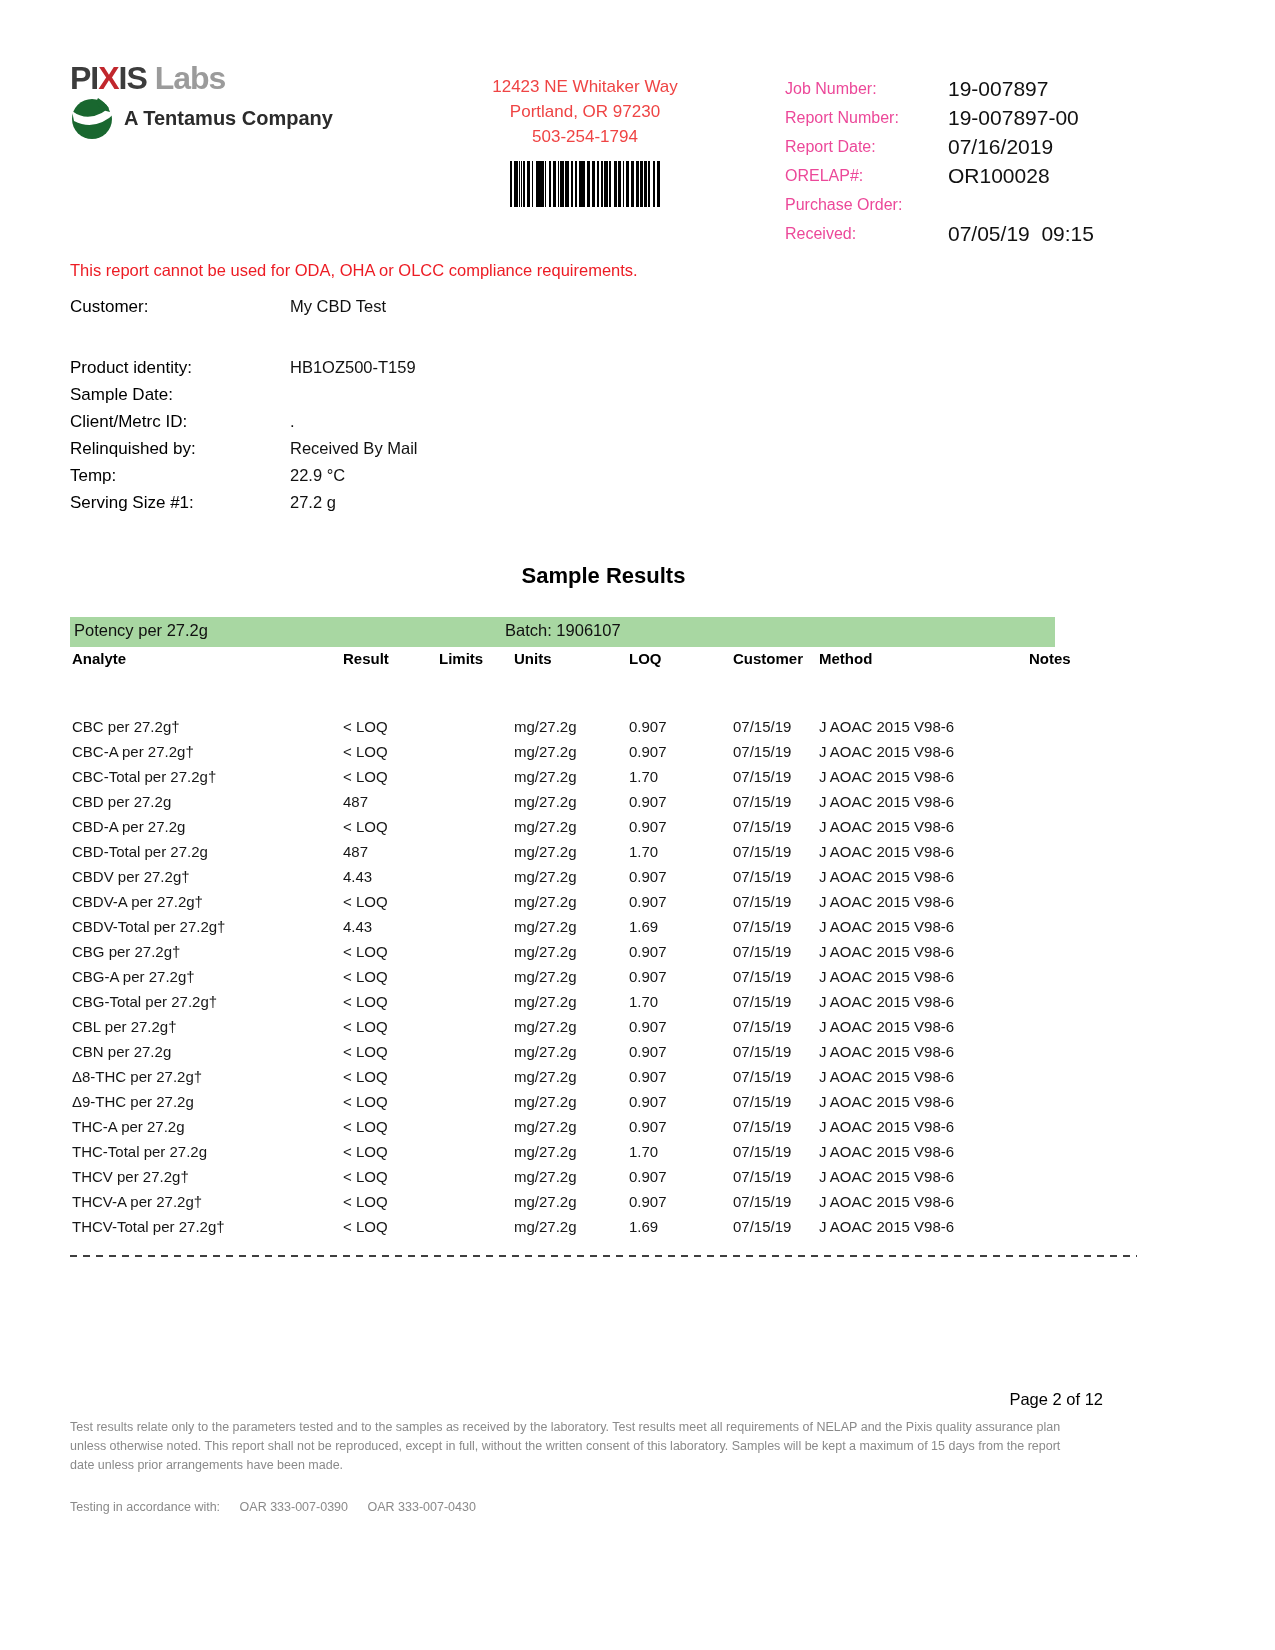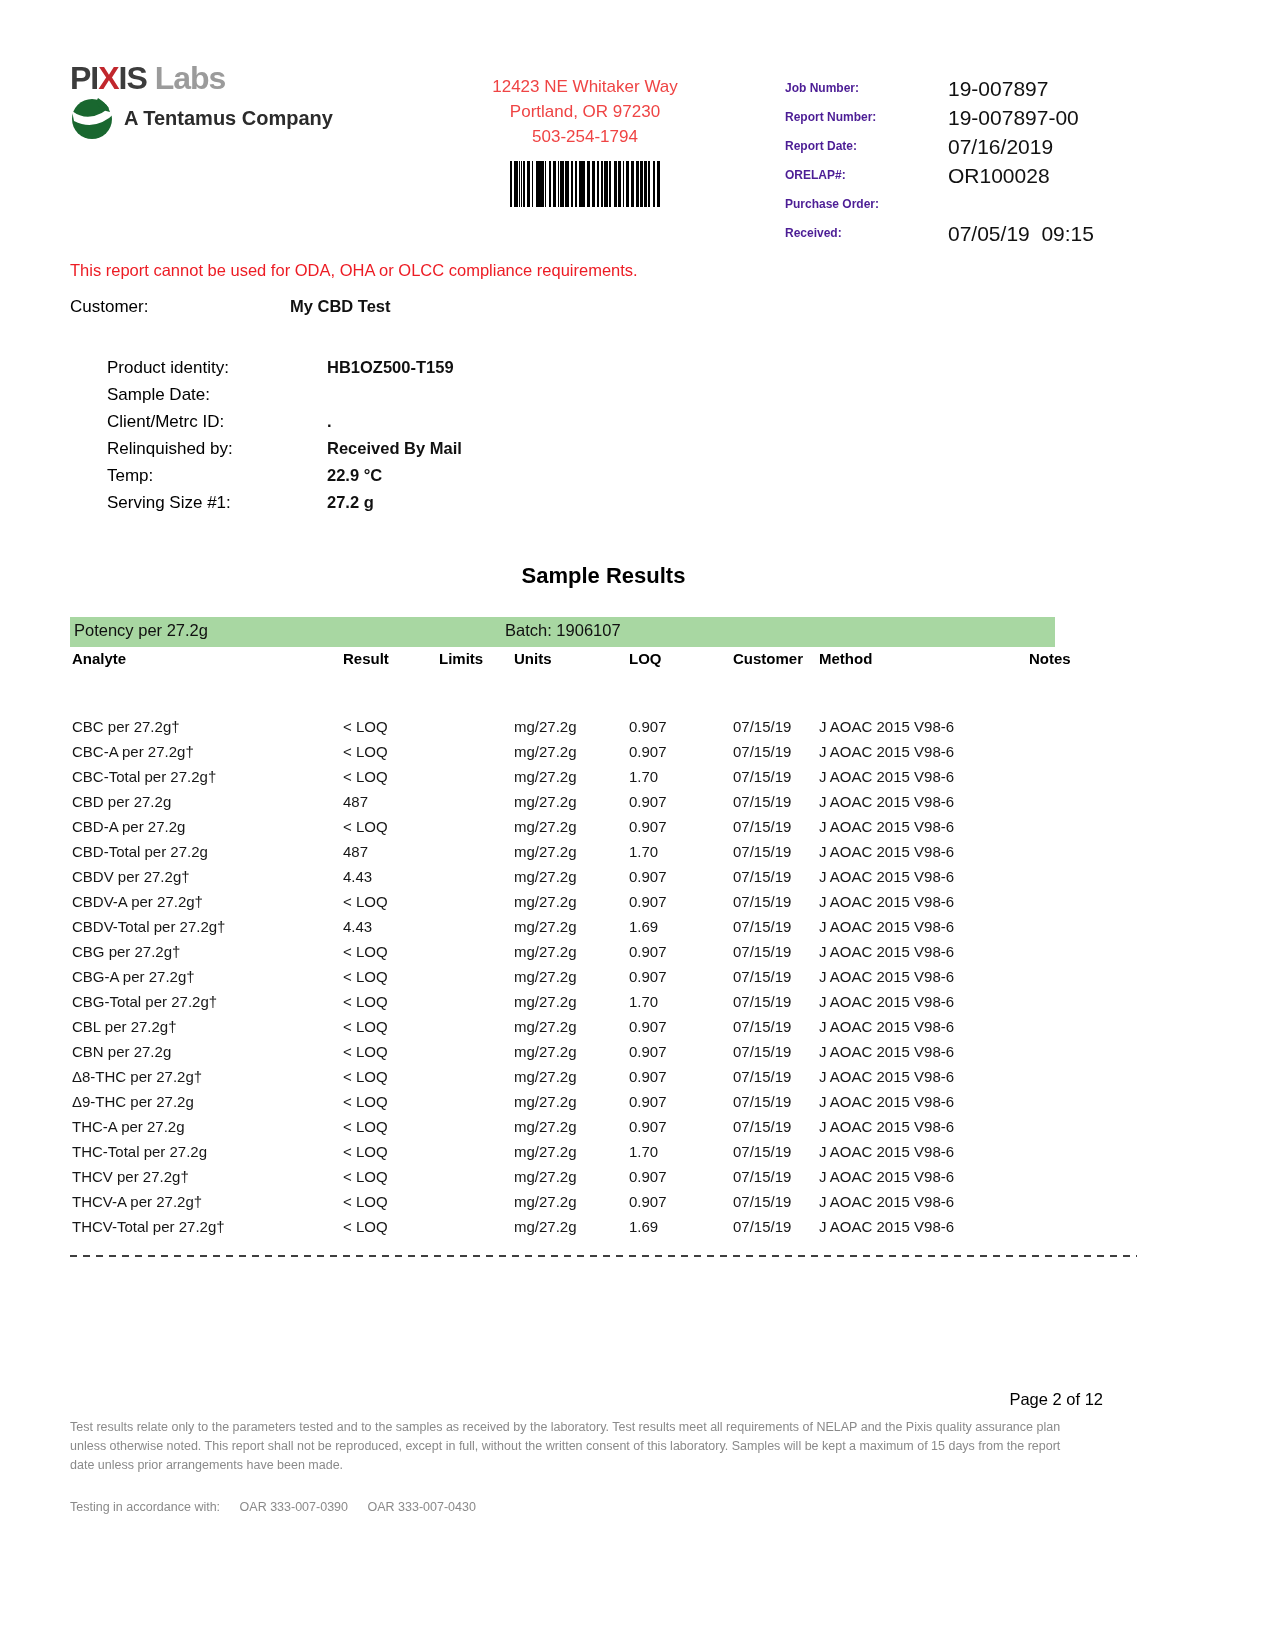--- a/index.html
+++ b/index.html
@@ -32,7 +32,7 @@
 
   .meta-block { top:74px; left:785px; width:360px; }
   .meta-row { display:grid; grid-template-columns:163px auto; line-height:29px; }
-  .meta-label { font-size:12px; font-weight:700; color:#4c1d95; }
+  .meta-label { font-size:16px; font-weight:400; color:#ec4899; }
   .meta-value { font-size:21px; color:#111; white-space:pre; }
 
   

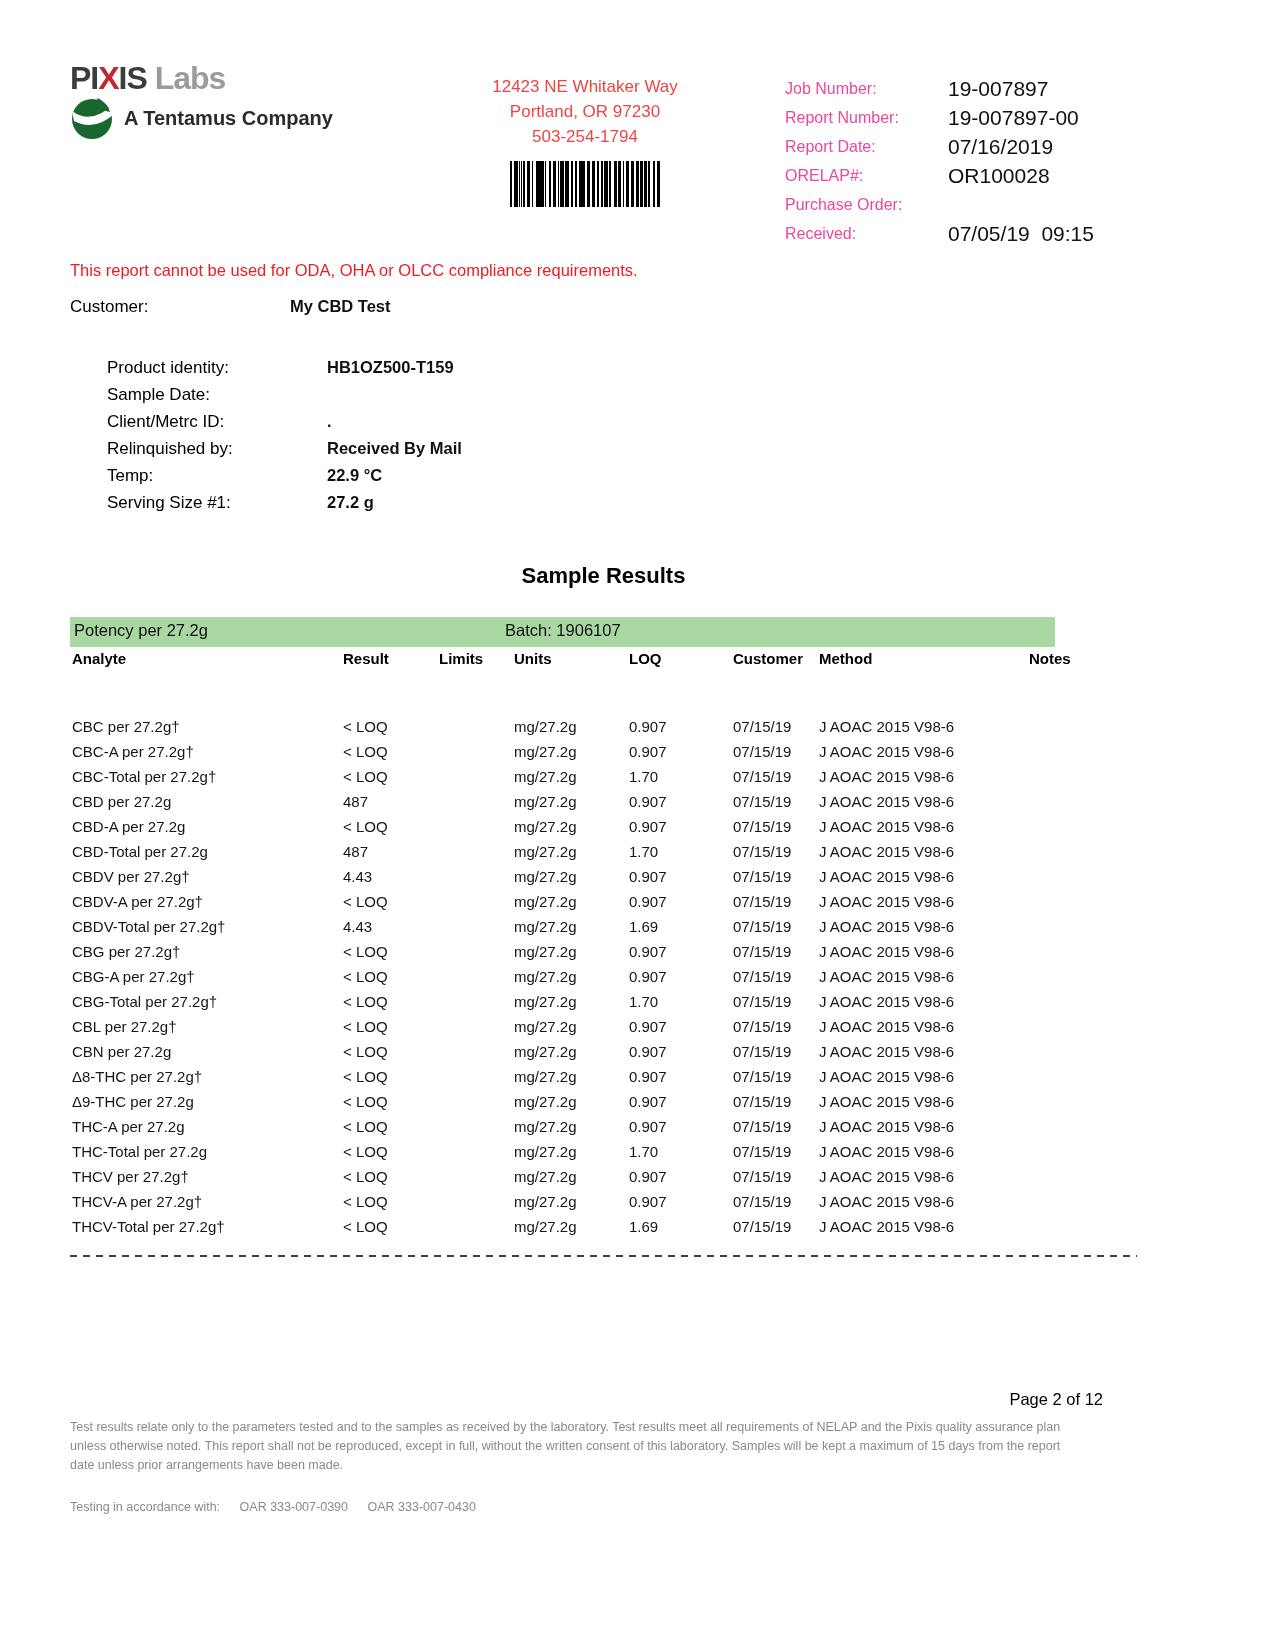--- a/index.html
+++ b/index.html
@@ -42,7 +42,7 @@
   .info-block { top:354px; left:70px;margin-left:37px; }
   .info-row { display:grid; grid-template-columns:220px auto; line-height:27px; }
   .info-label { font-size:17px; font-weight:400; color:#000; }
-  .info-value { font-size:16.5px; color:#111; white-space:pre;font-weight:bold; }
+  .info-value { font-size:16.5px; color:#111; white-space:pre; }
 
   
   .section-title { top:563px; left:70px; width:1067px; text-align:center;

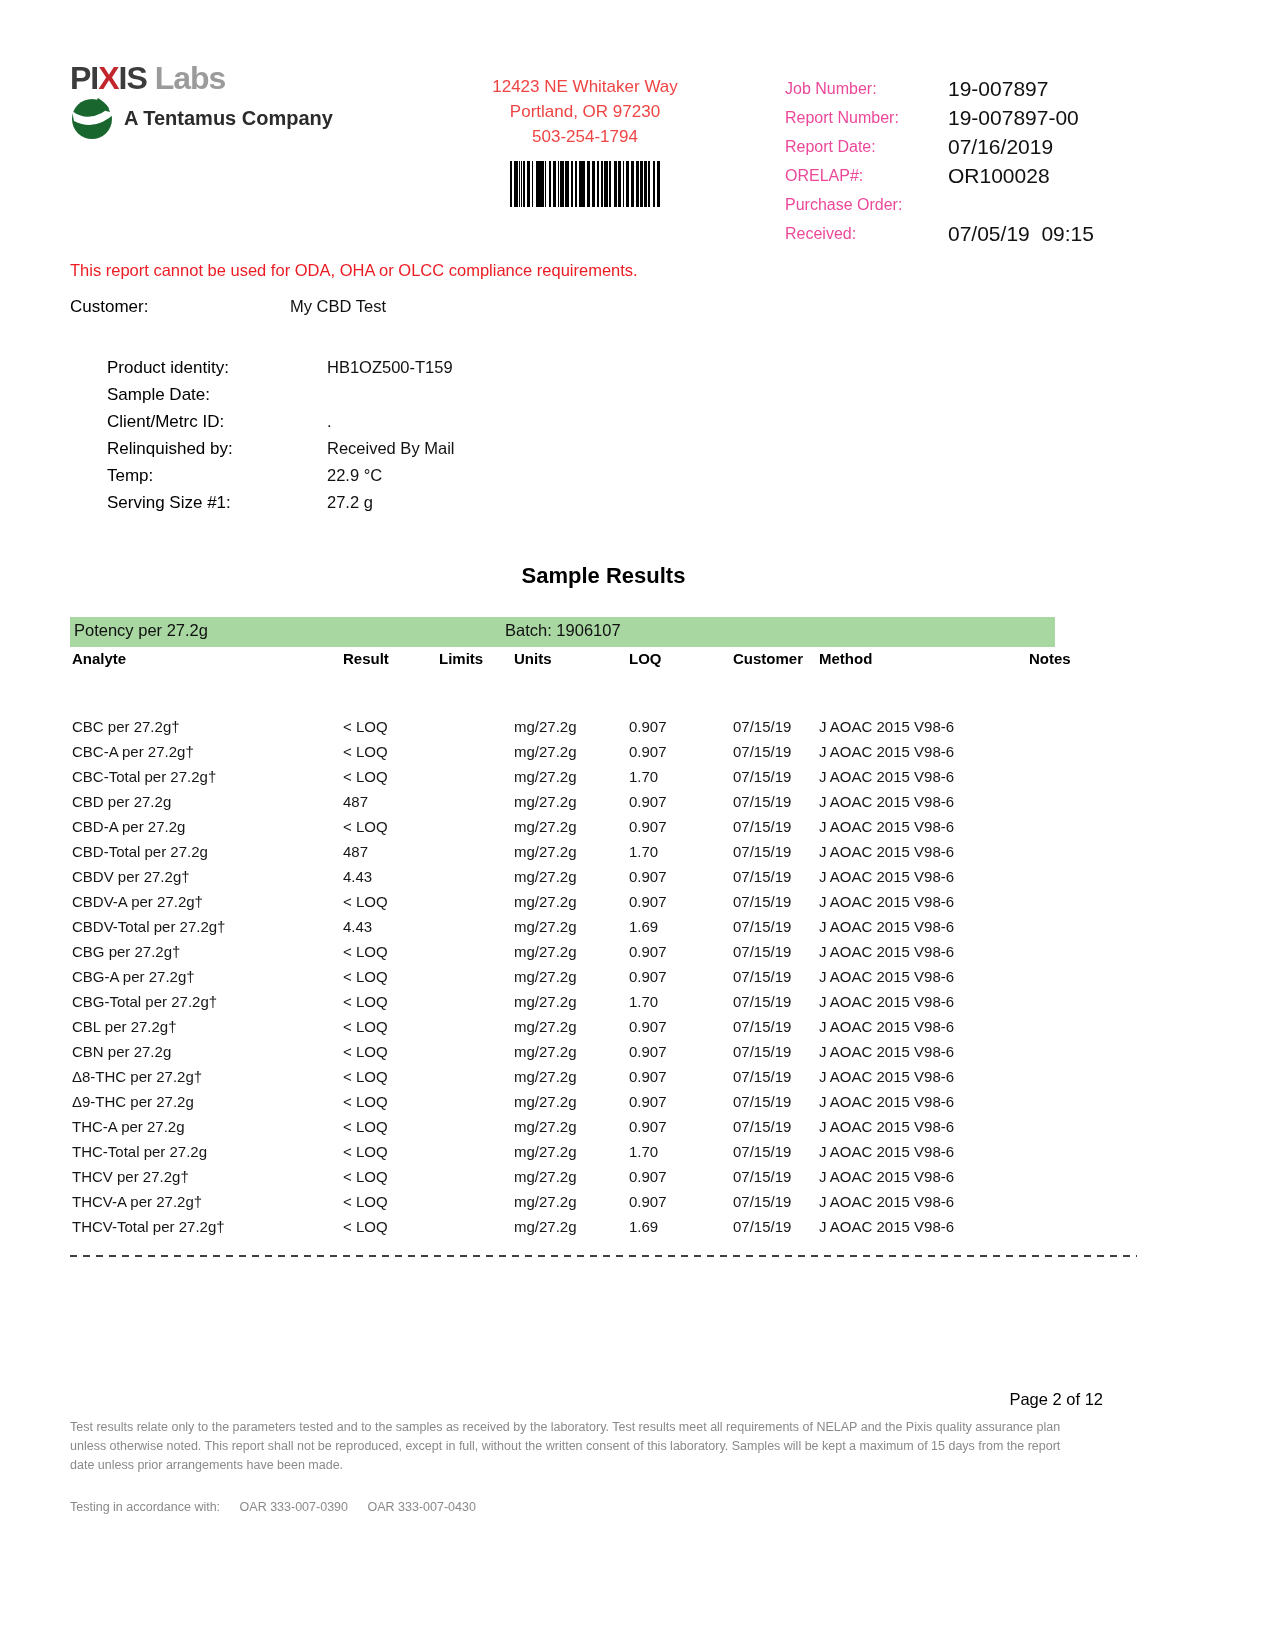--- a/index.html
+++ b/index.html
@@ -39,7 +39,7 @@
   .warning { top:261px; left:70px; font-size:16.5px; color:var(--warning-red,#ed1c24); }
 
   .customer-row { top:293px; left:70px; }
-  .info-block { top:354px; left:70px;margin-left:37px; }
+  .info-block { top:354px; left:70px; }
   .info-row { display:grid; grid-template-columns:220px auto; line-height:27px; }
   .info-label { font-size:17px; font-weight:400; color:#000; }
   .info-value { font-size:16.5px; color:#111; white-space:pre; }

